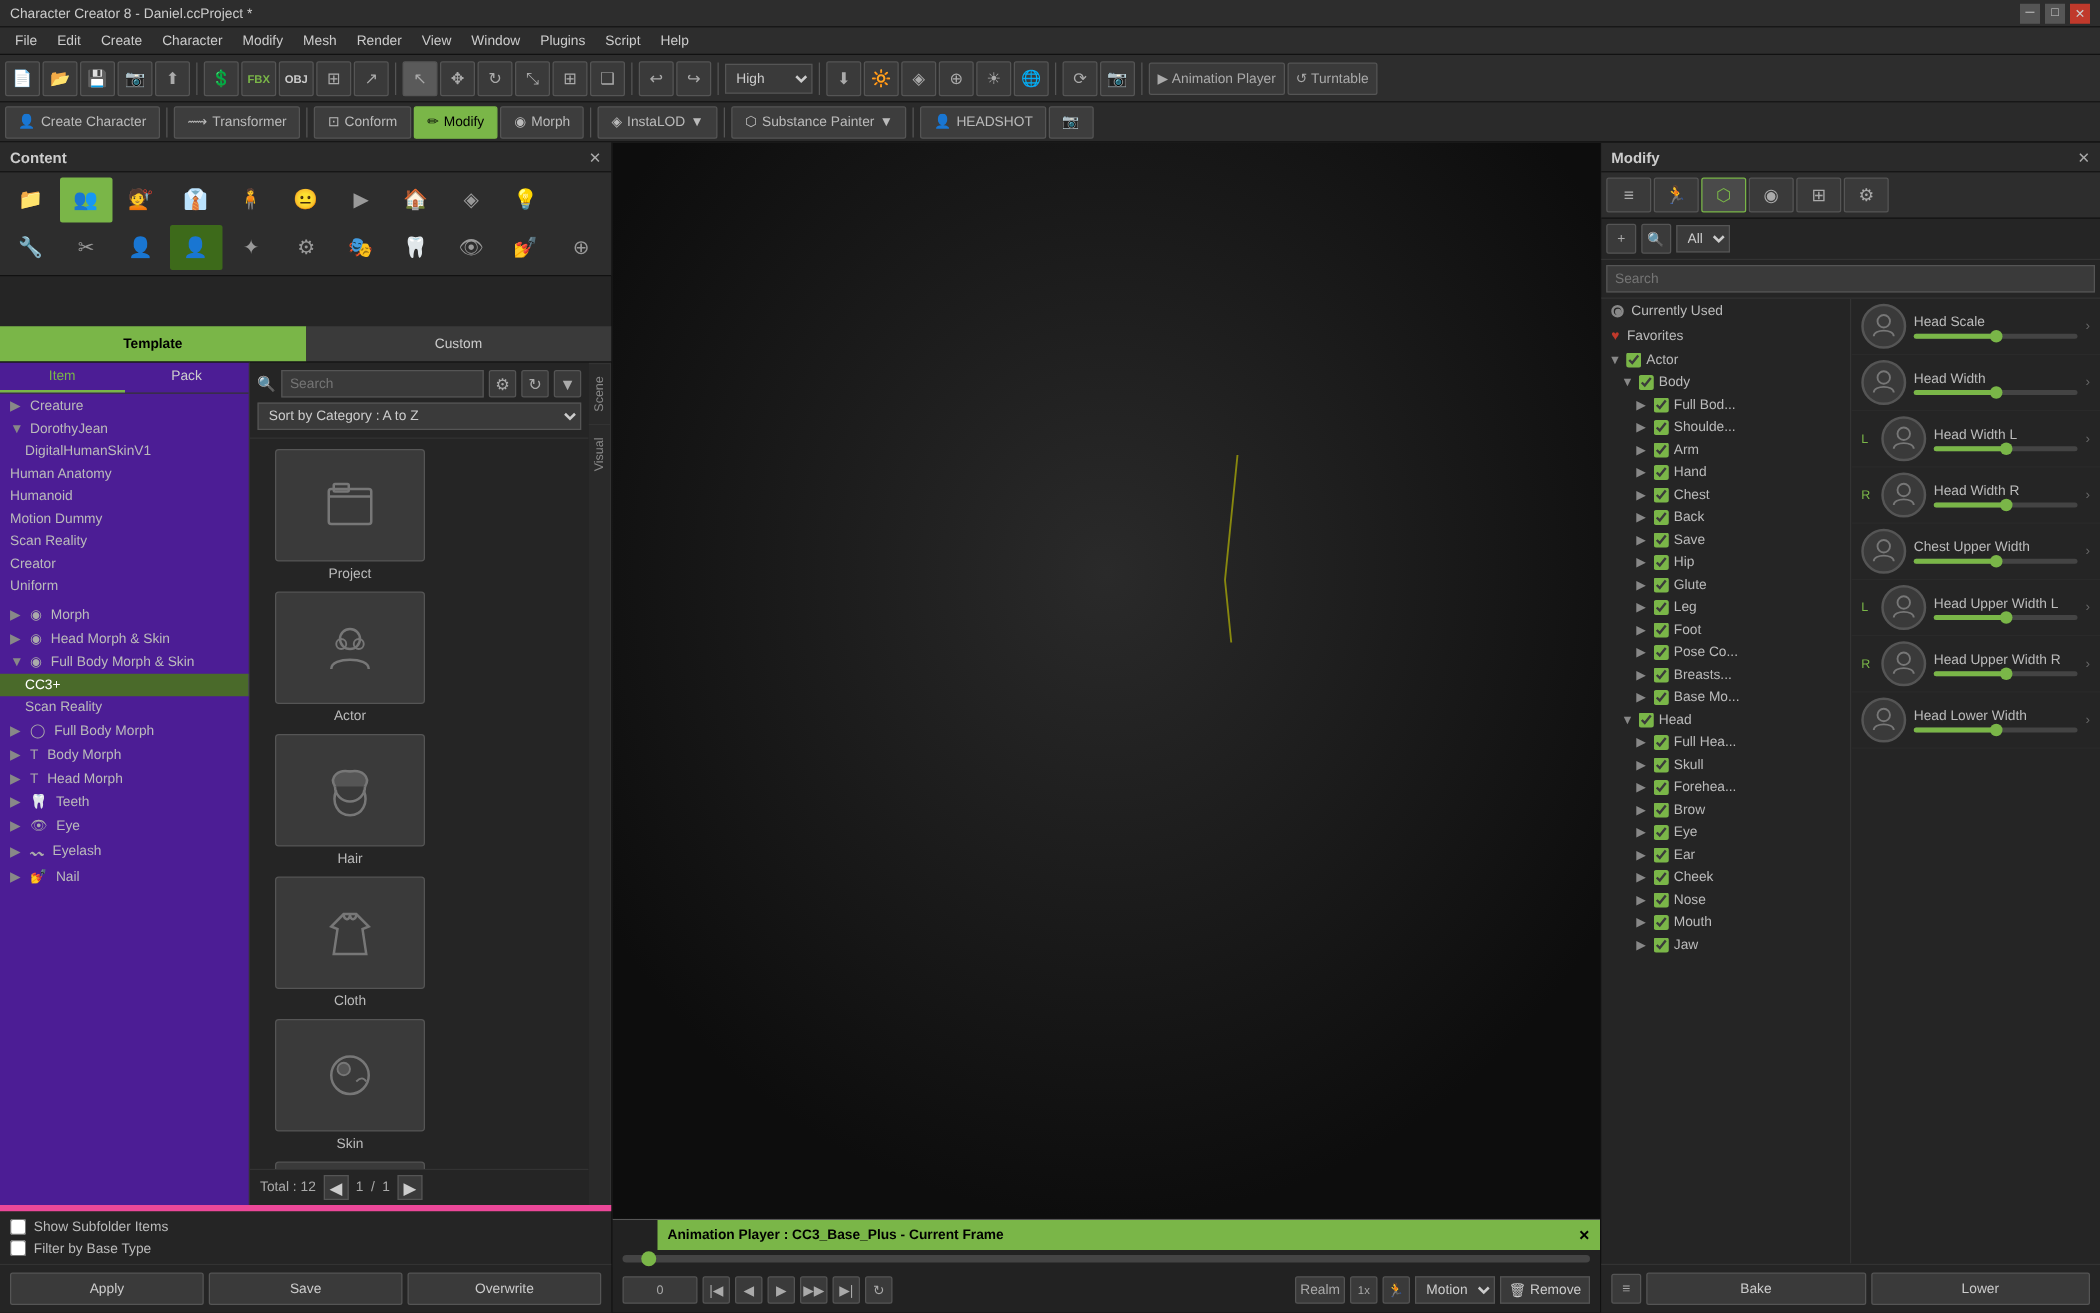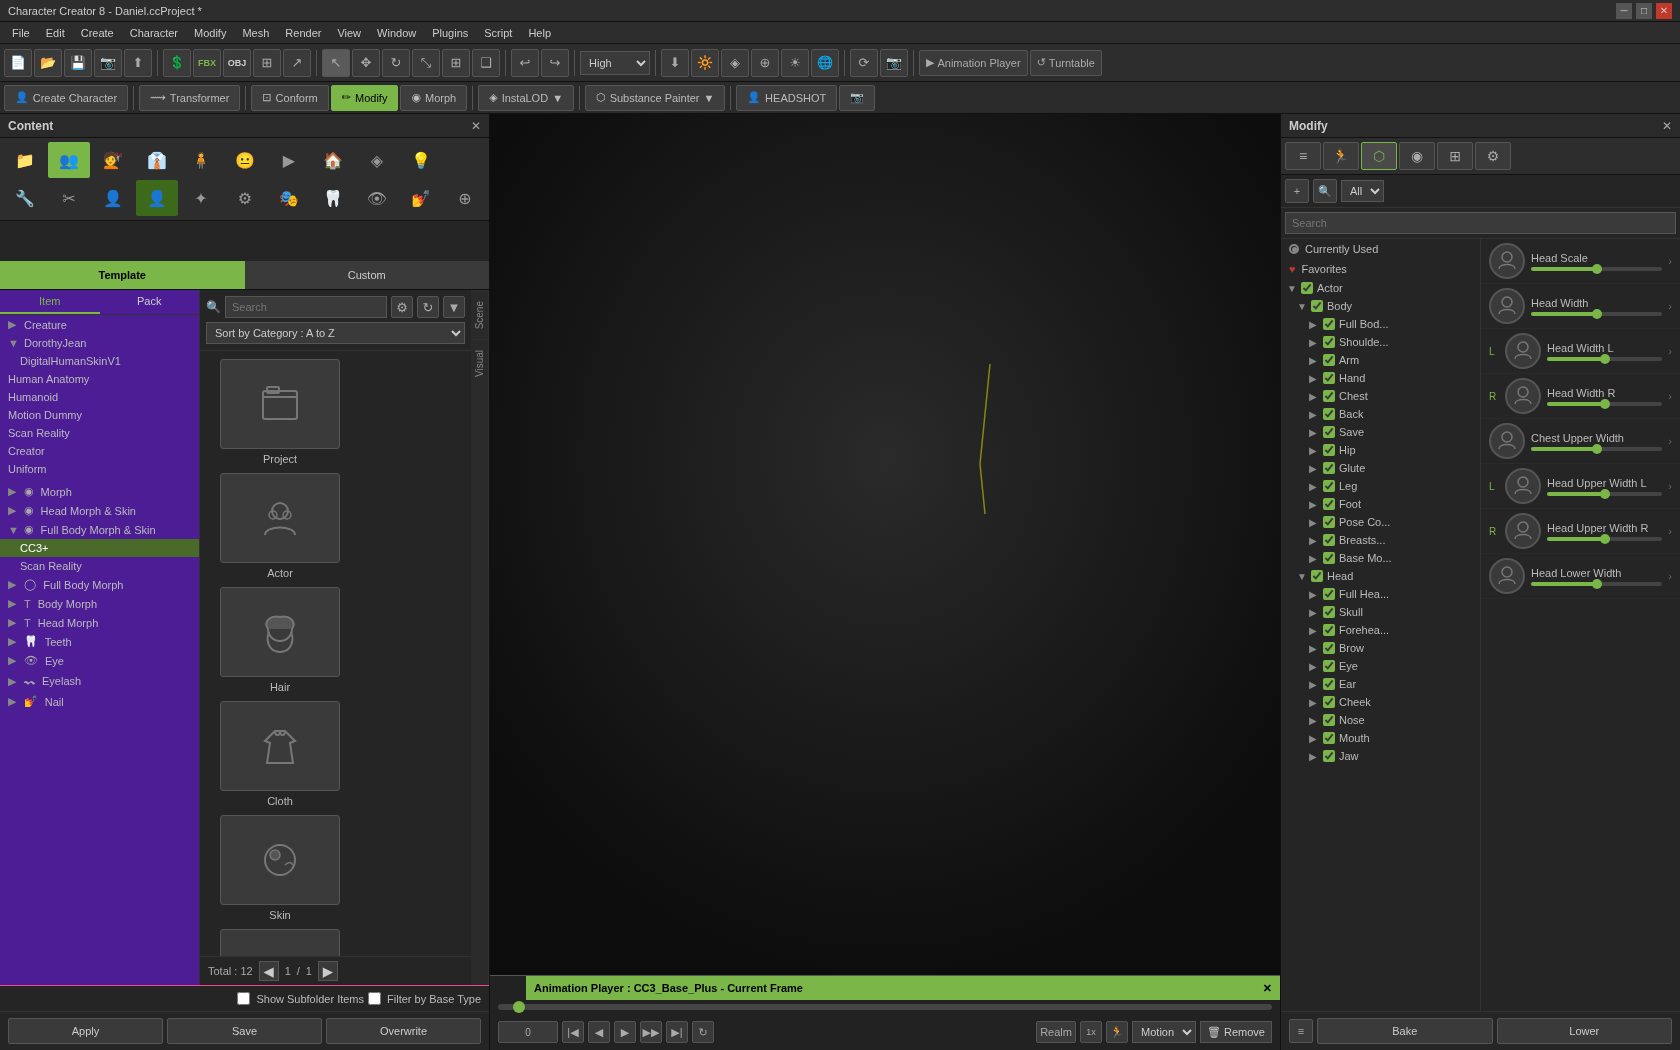--- a/index.html
+++ b/index.html
@@ -69,7 +69,7 @@
     #content-bottom .cb-btn { flex: 1; height: 26px; background: #3a3a3a; border: 1px solid #555; color: #ccc; cursor: pointer; font-size: 11px; border-radius: 2px; }
 
     
-    #left-checkboxes { padding: 6px 8px; display: flex; flex-direction: row; gap: 4px; border-top: 1px solid #ec4899; justify-content: flex-end; }
+    #left-checkboxes { padding: 6px 8px; display: flex; flex-direction: column; gap: 4px; border-top: 5px solid #ec4899; justify-content: flex-end; }
     #left-checkboxes label { display: flex; align-items: center; gap: 6px; font-size: 11px; color: #bbb; cursor: pointer; }
 
     

